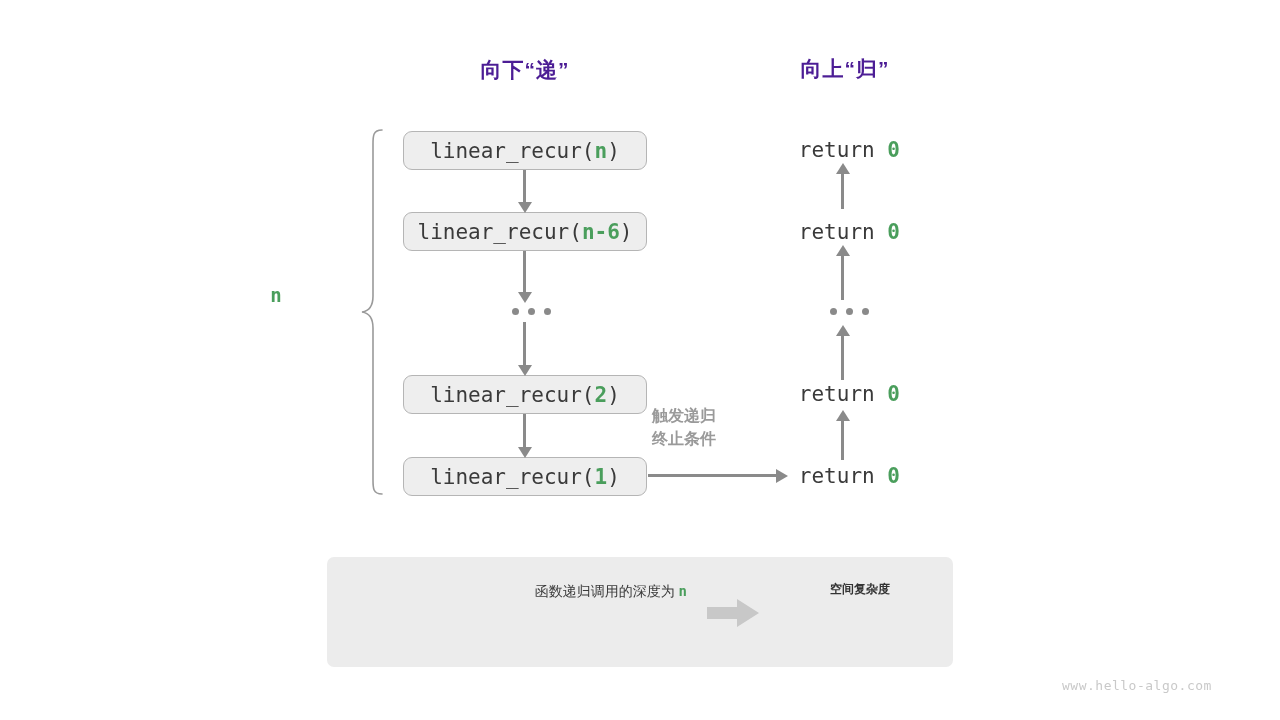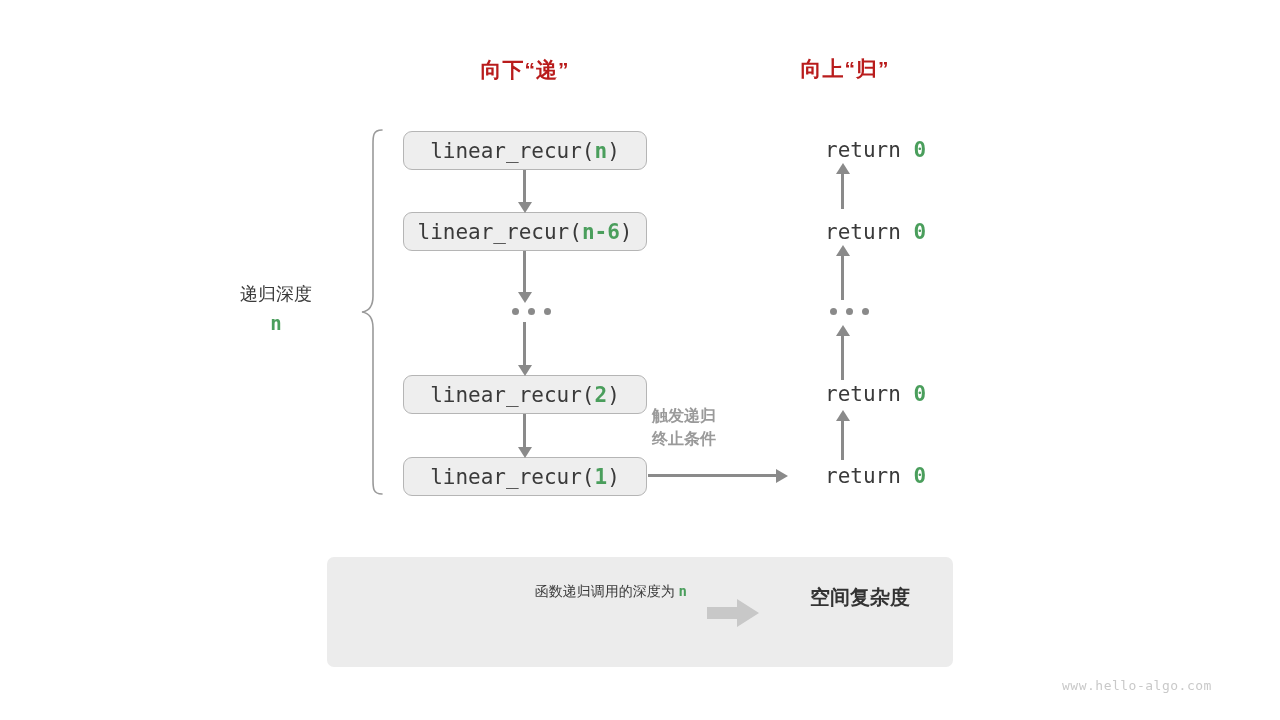--- a/index.html
+++ b/index.html
@@ -26,7 +26,7 @@
   .col-header {
     font-size: 21px;
     font-weight: bold;
-    color: #b91c1c;
+    color: #4c1d95;
     white-space: nowrap;
     text-align: center;
     letter-spacing: 1px;

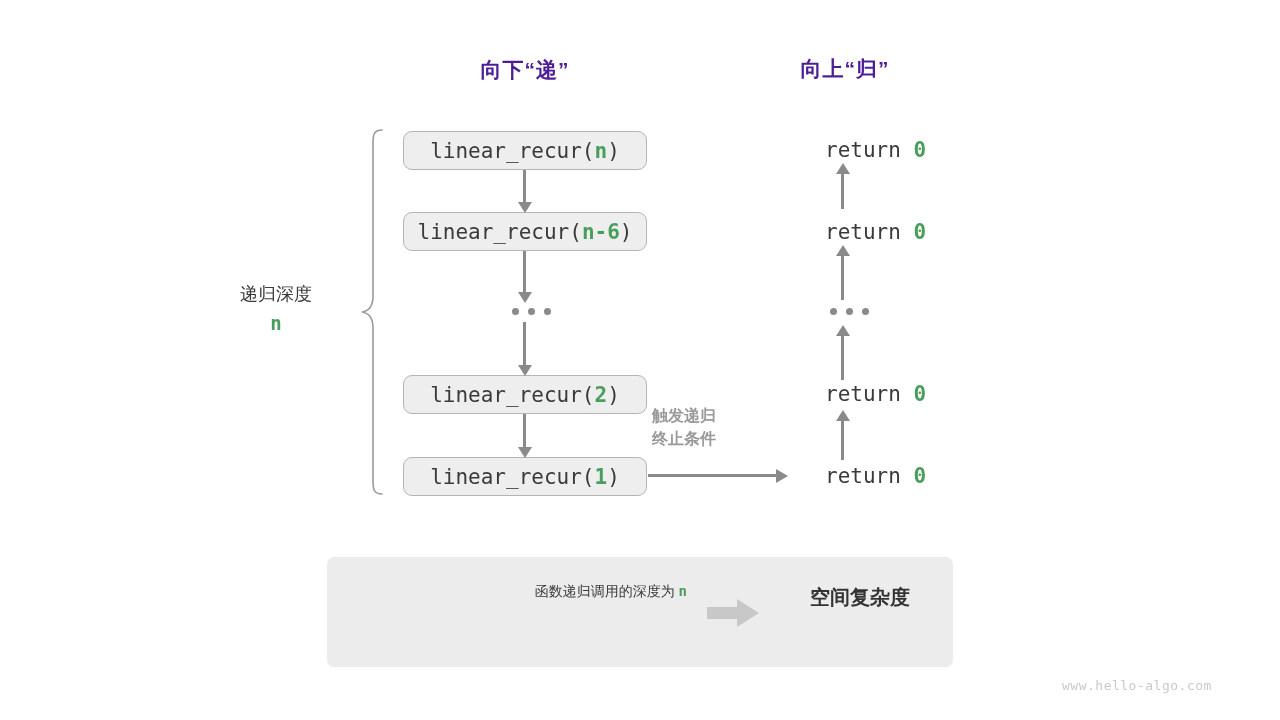--- a/index.html
+++ b/index.html
@@ -145,8 +145,7 @@
     font-size: 21px;
     color: #3a3a3a;
     white-space: nowrap;
-    text-align: left;
-    margin-left: 37px;
+    text-align: right;
   }
   .ret .val { color: #4a9e5c; font-weight: bold; }
 

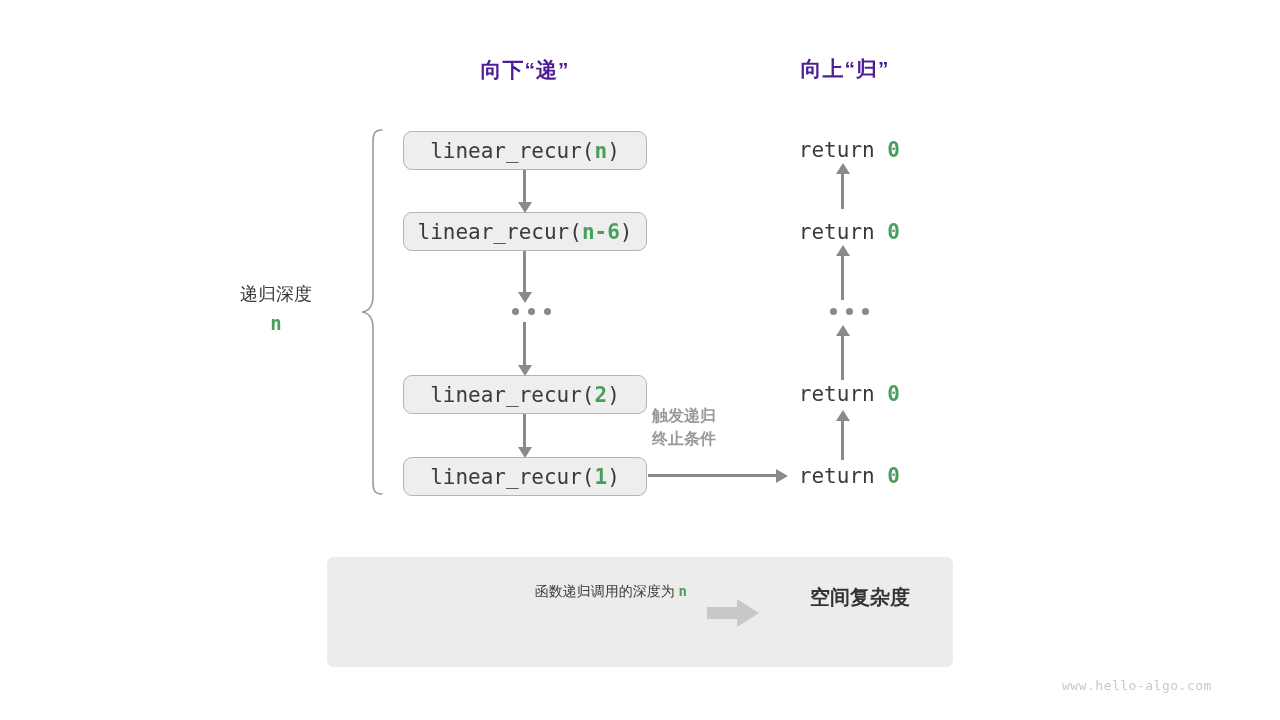--- a/index.html
+++ b/index.html
@@ -299,7 +299,6 @@
   <div class="abs col-header" id="hdr-up">向上“归”</div>
 
   <div class="abs" id="depth-label">
-    <span class="t1">递归深度</span>
     <span class="t2">n</span>
   </div>
 

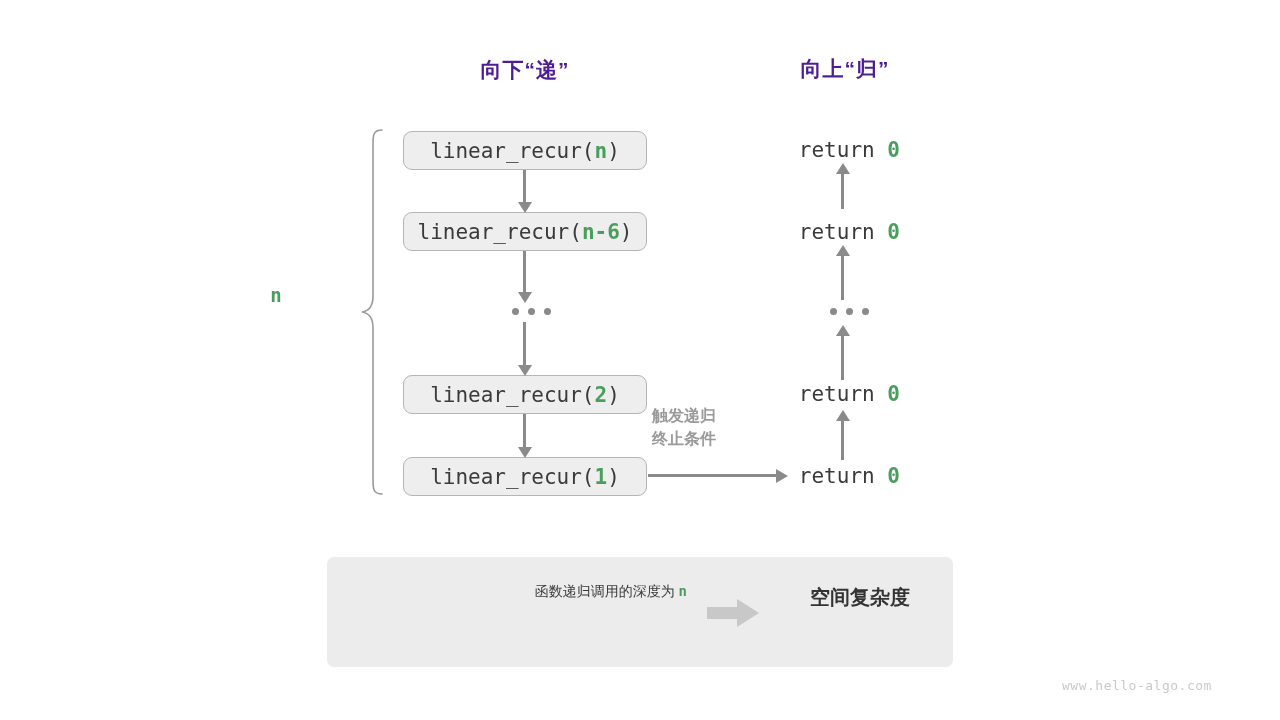--- a/index.html
+++ b/index.html
@@ -265,7 +265,7 @@
   }
   #summary-right .title {
     display: block;
-    font-size: 20px;
+    font-size: 12px;
     font-weight: bold;
     color: #333333;
   }

